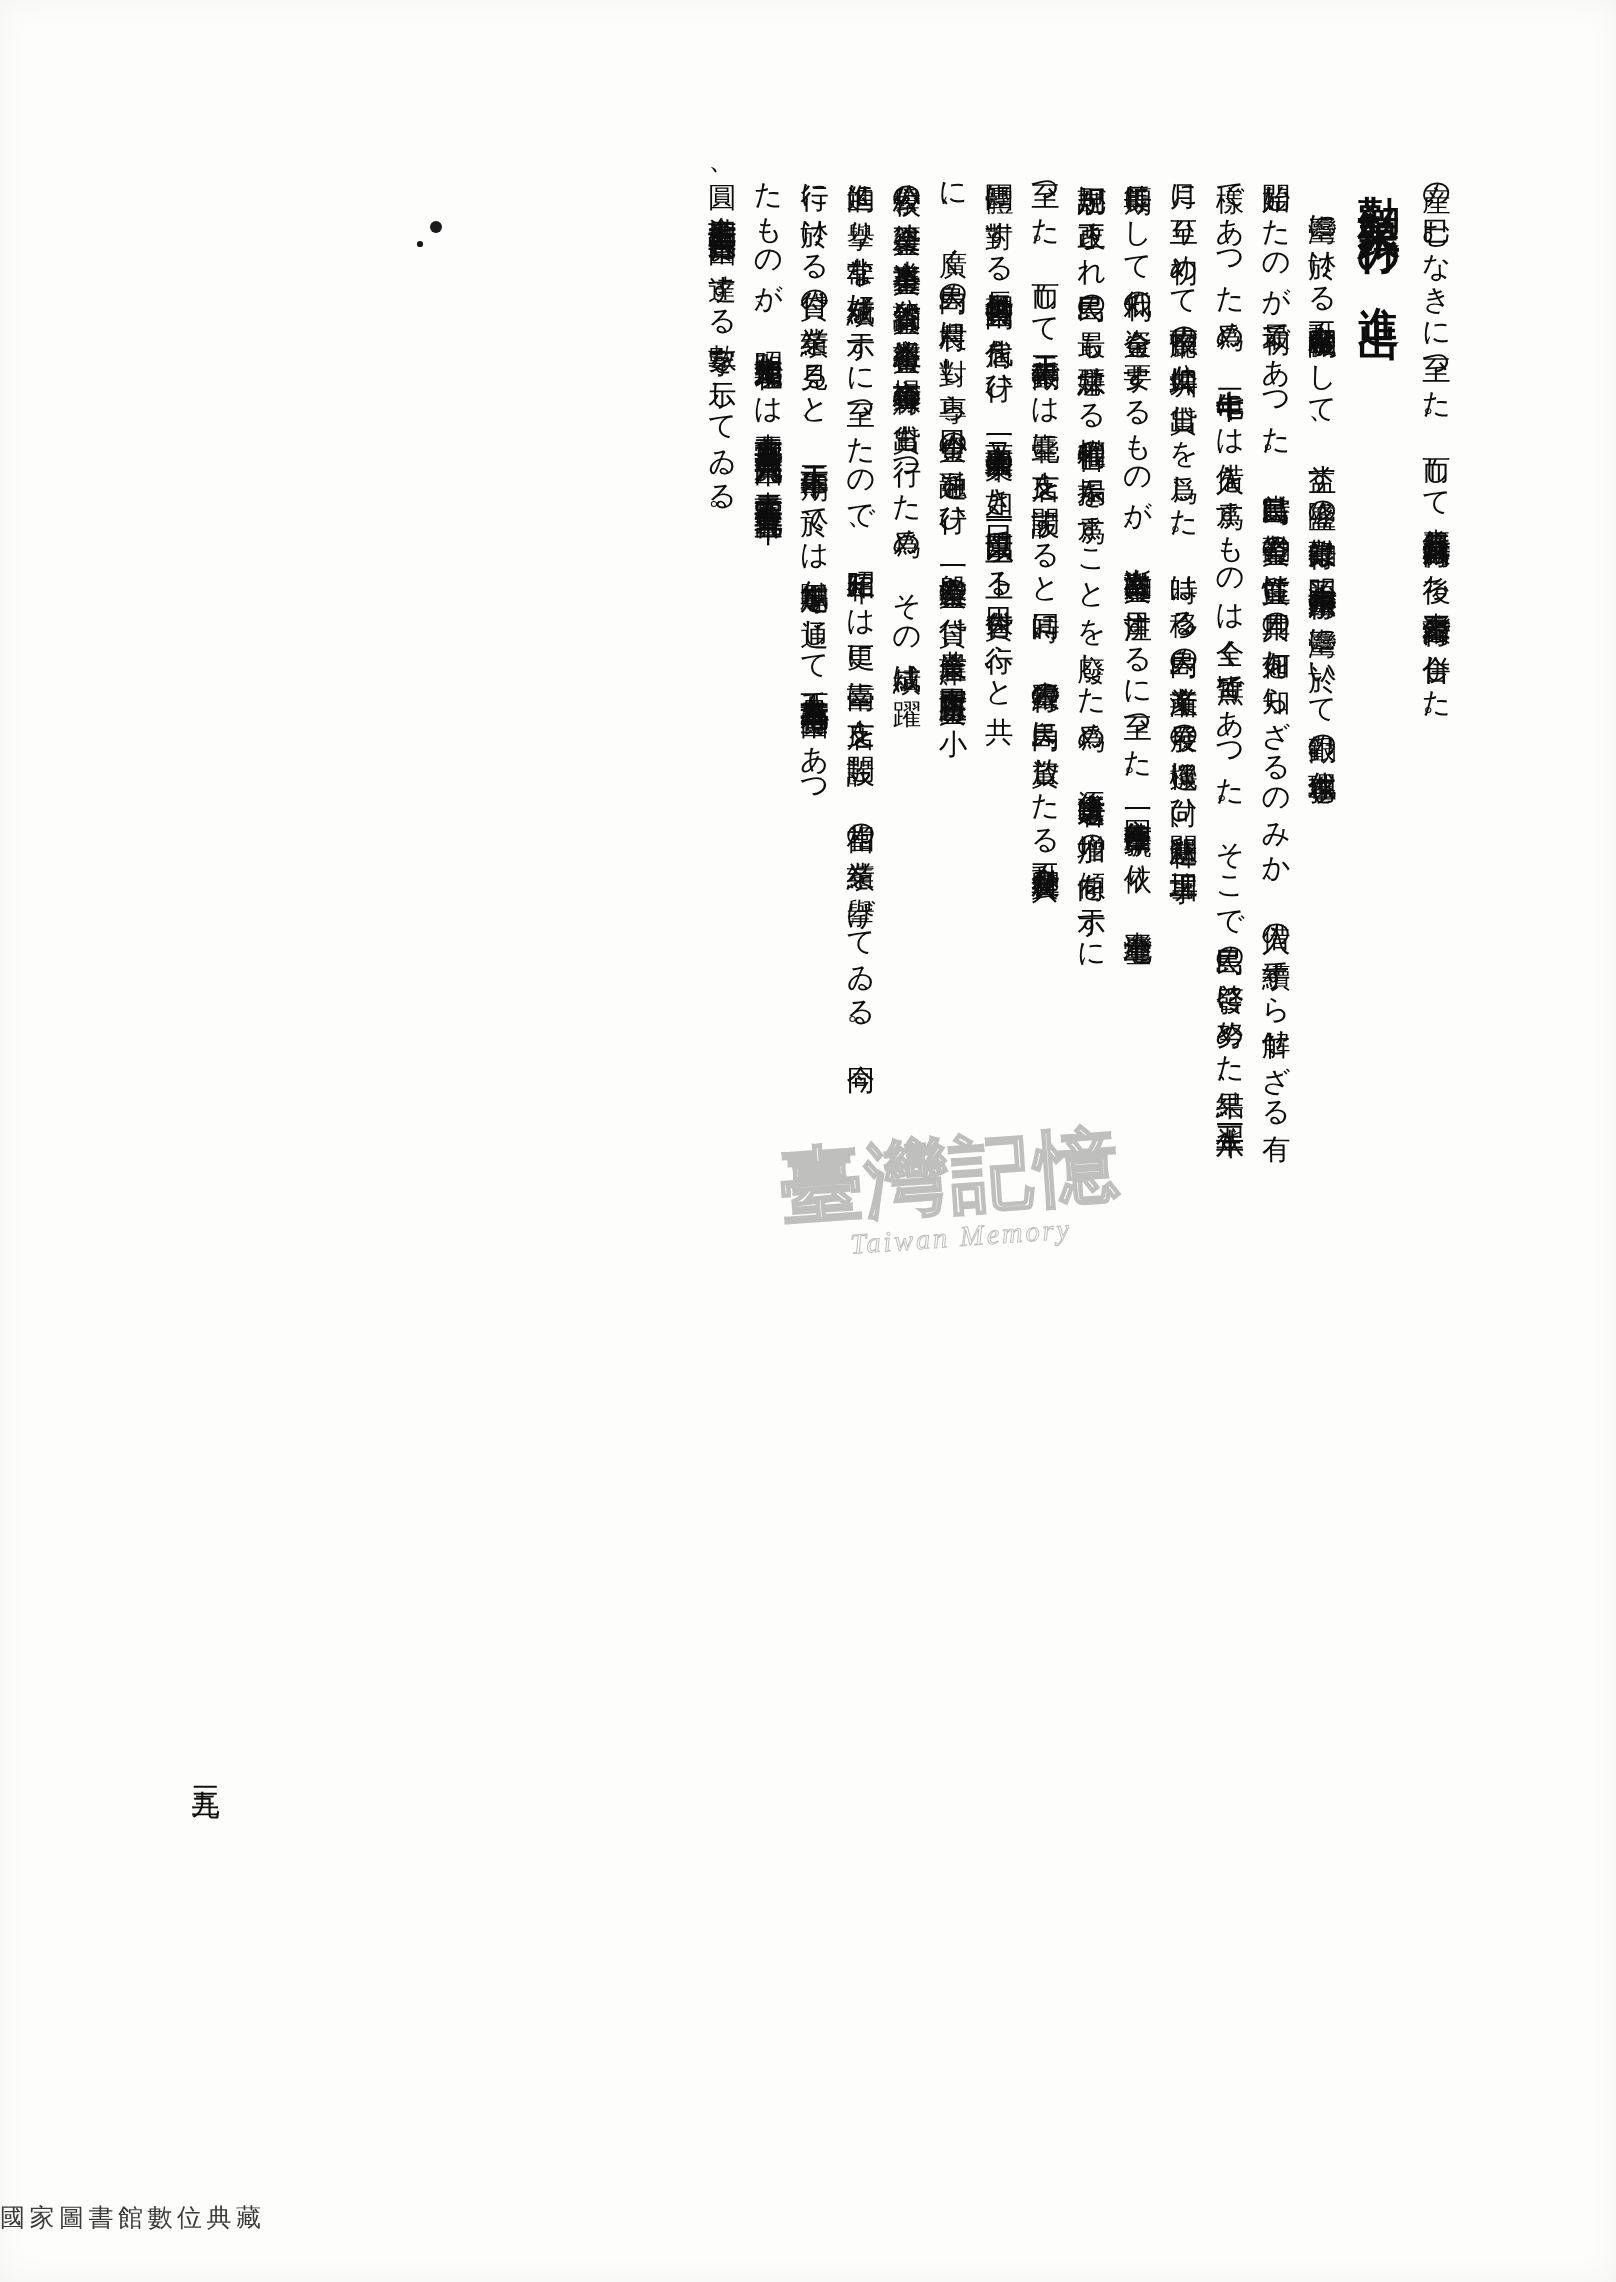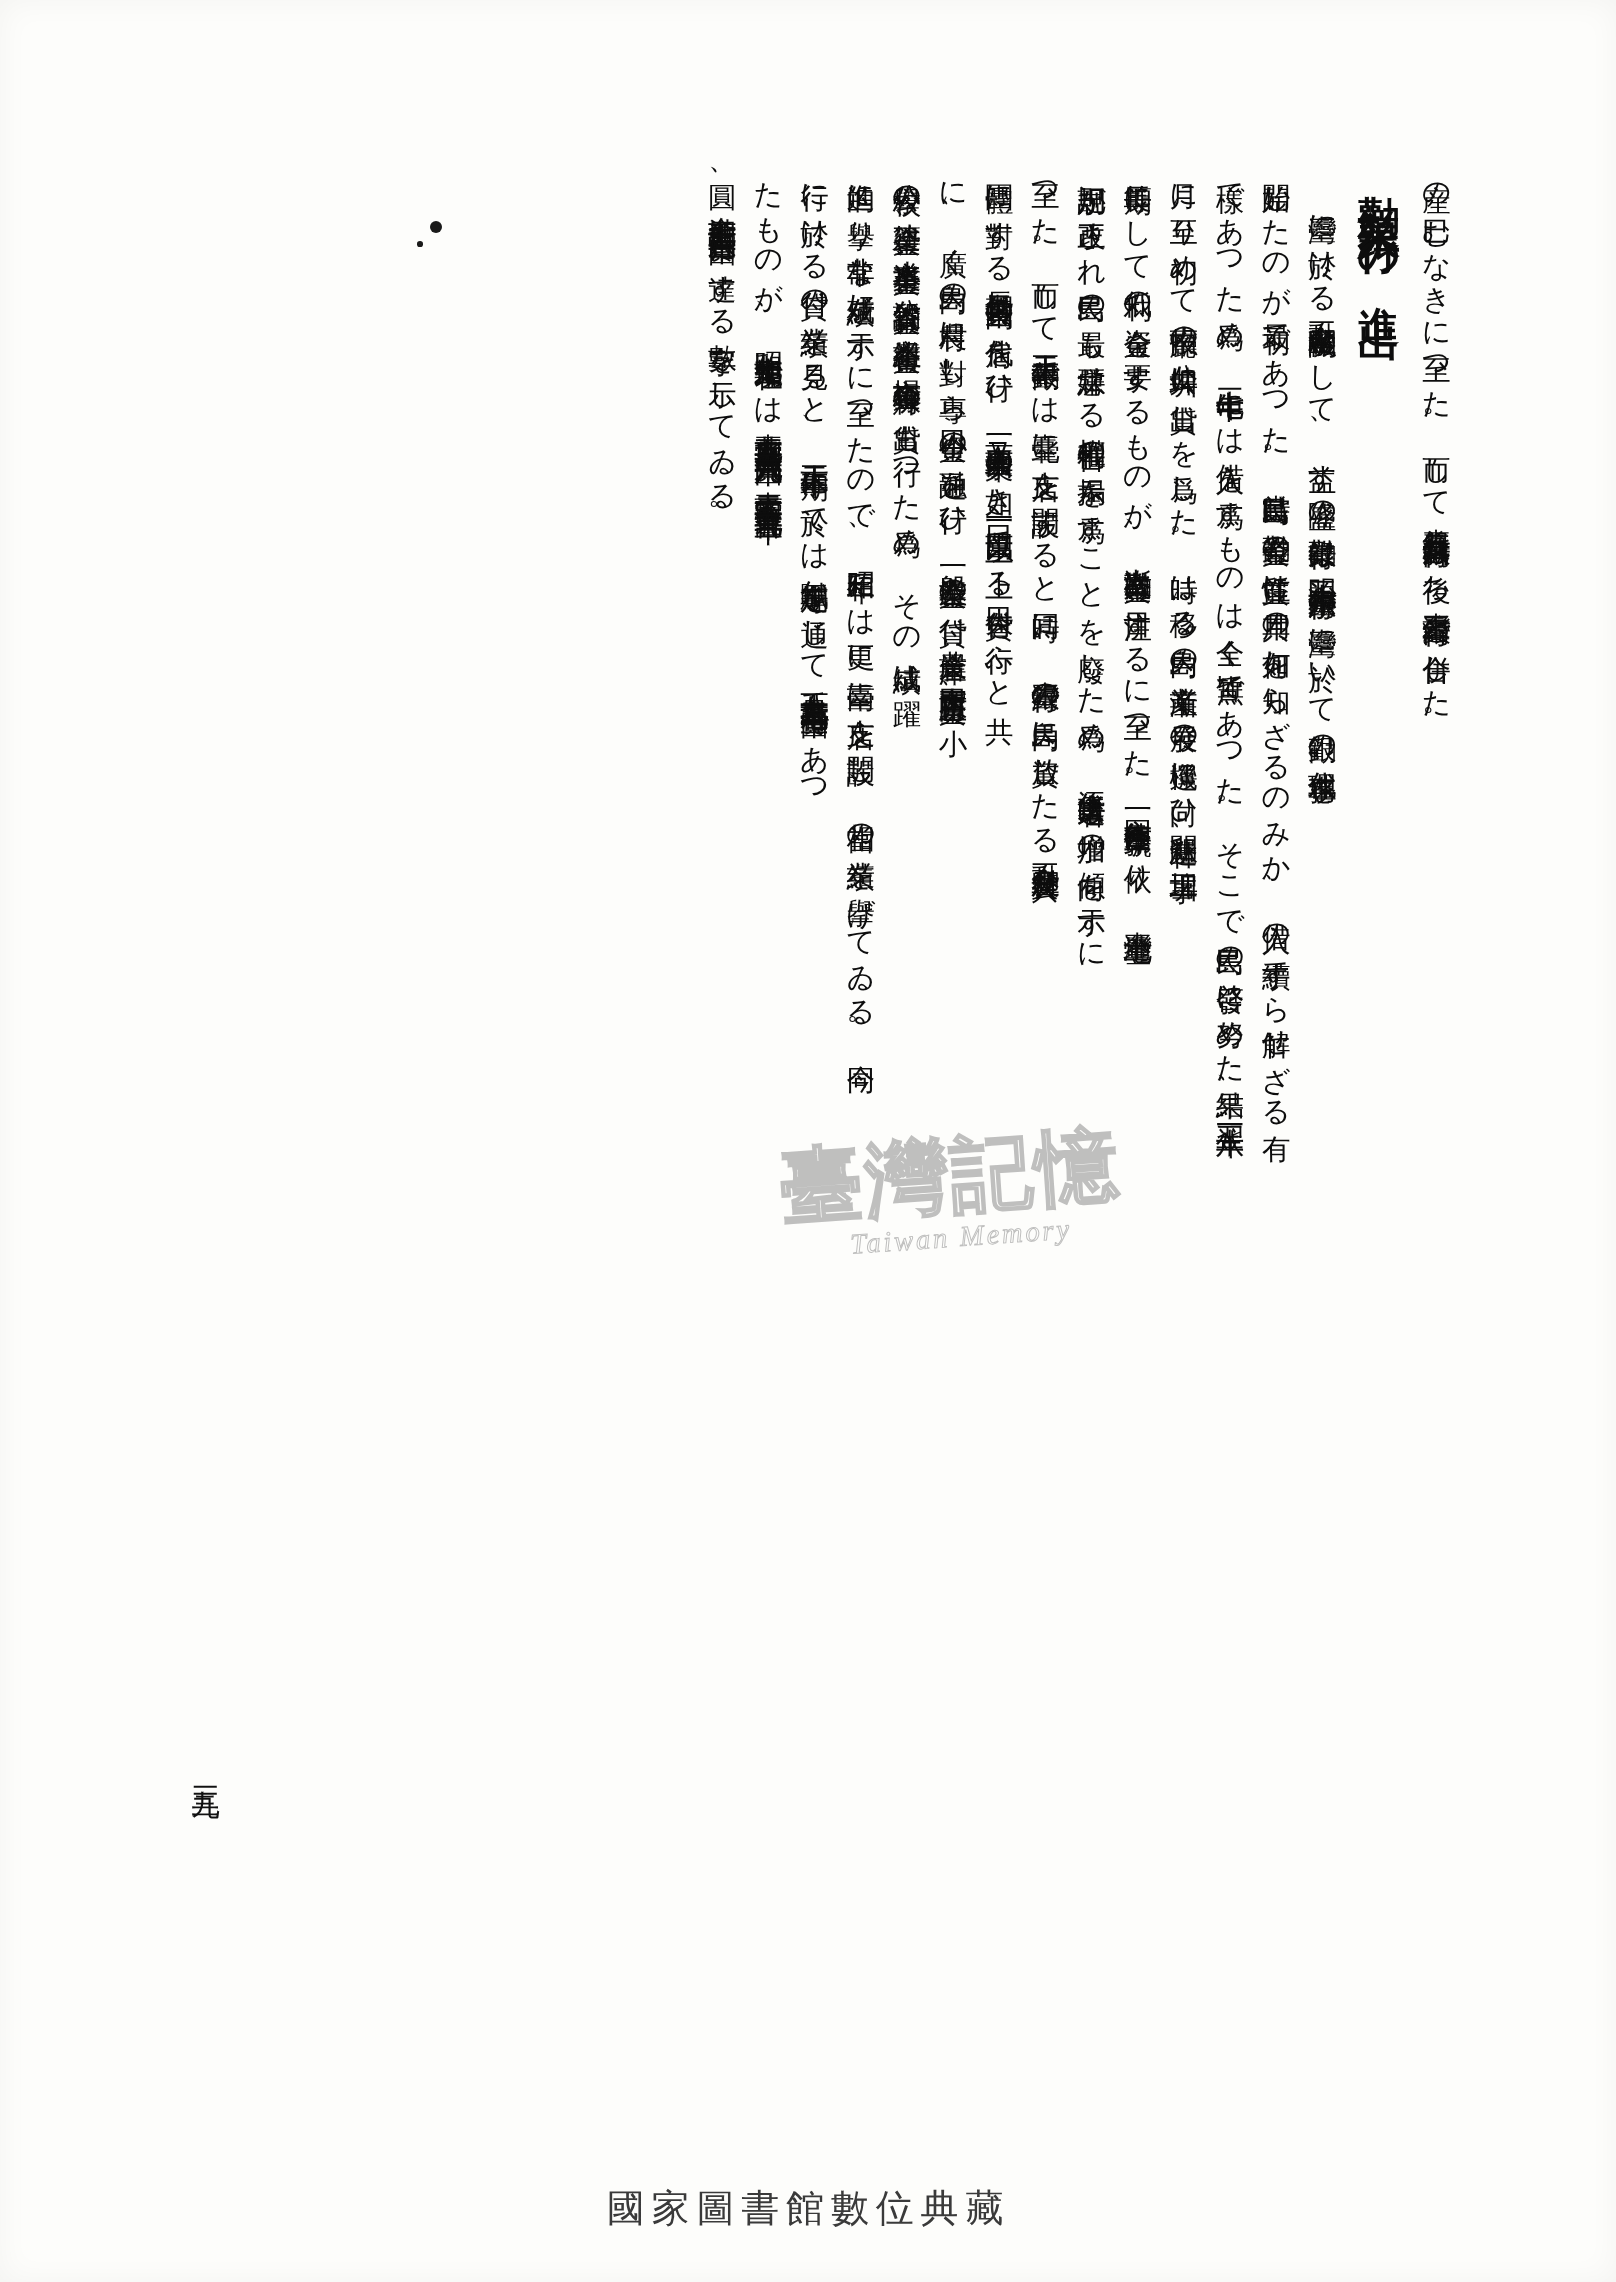--- a/index.html
+++ b/index.html
@@ -85,8 +85,7 @@
     left: 0;
     right: 0;
     bottom: 49px;
-    text-align: center;
-    font-size: 38px;
+    font-size: 25px;
     letter-spacing: 0.18em;
     color: #3a3a3a;
     font-family: "DejaVu Serif", "Liberation Serif", serif;

